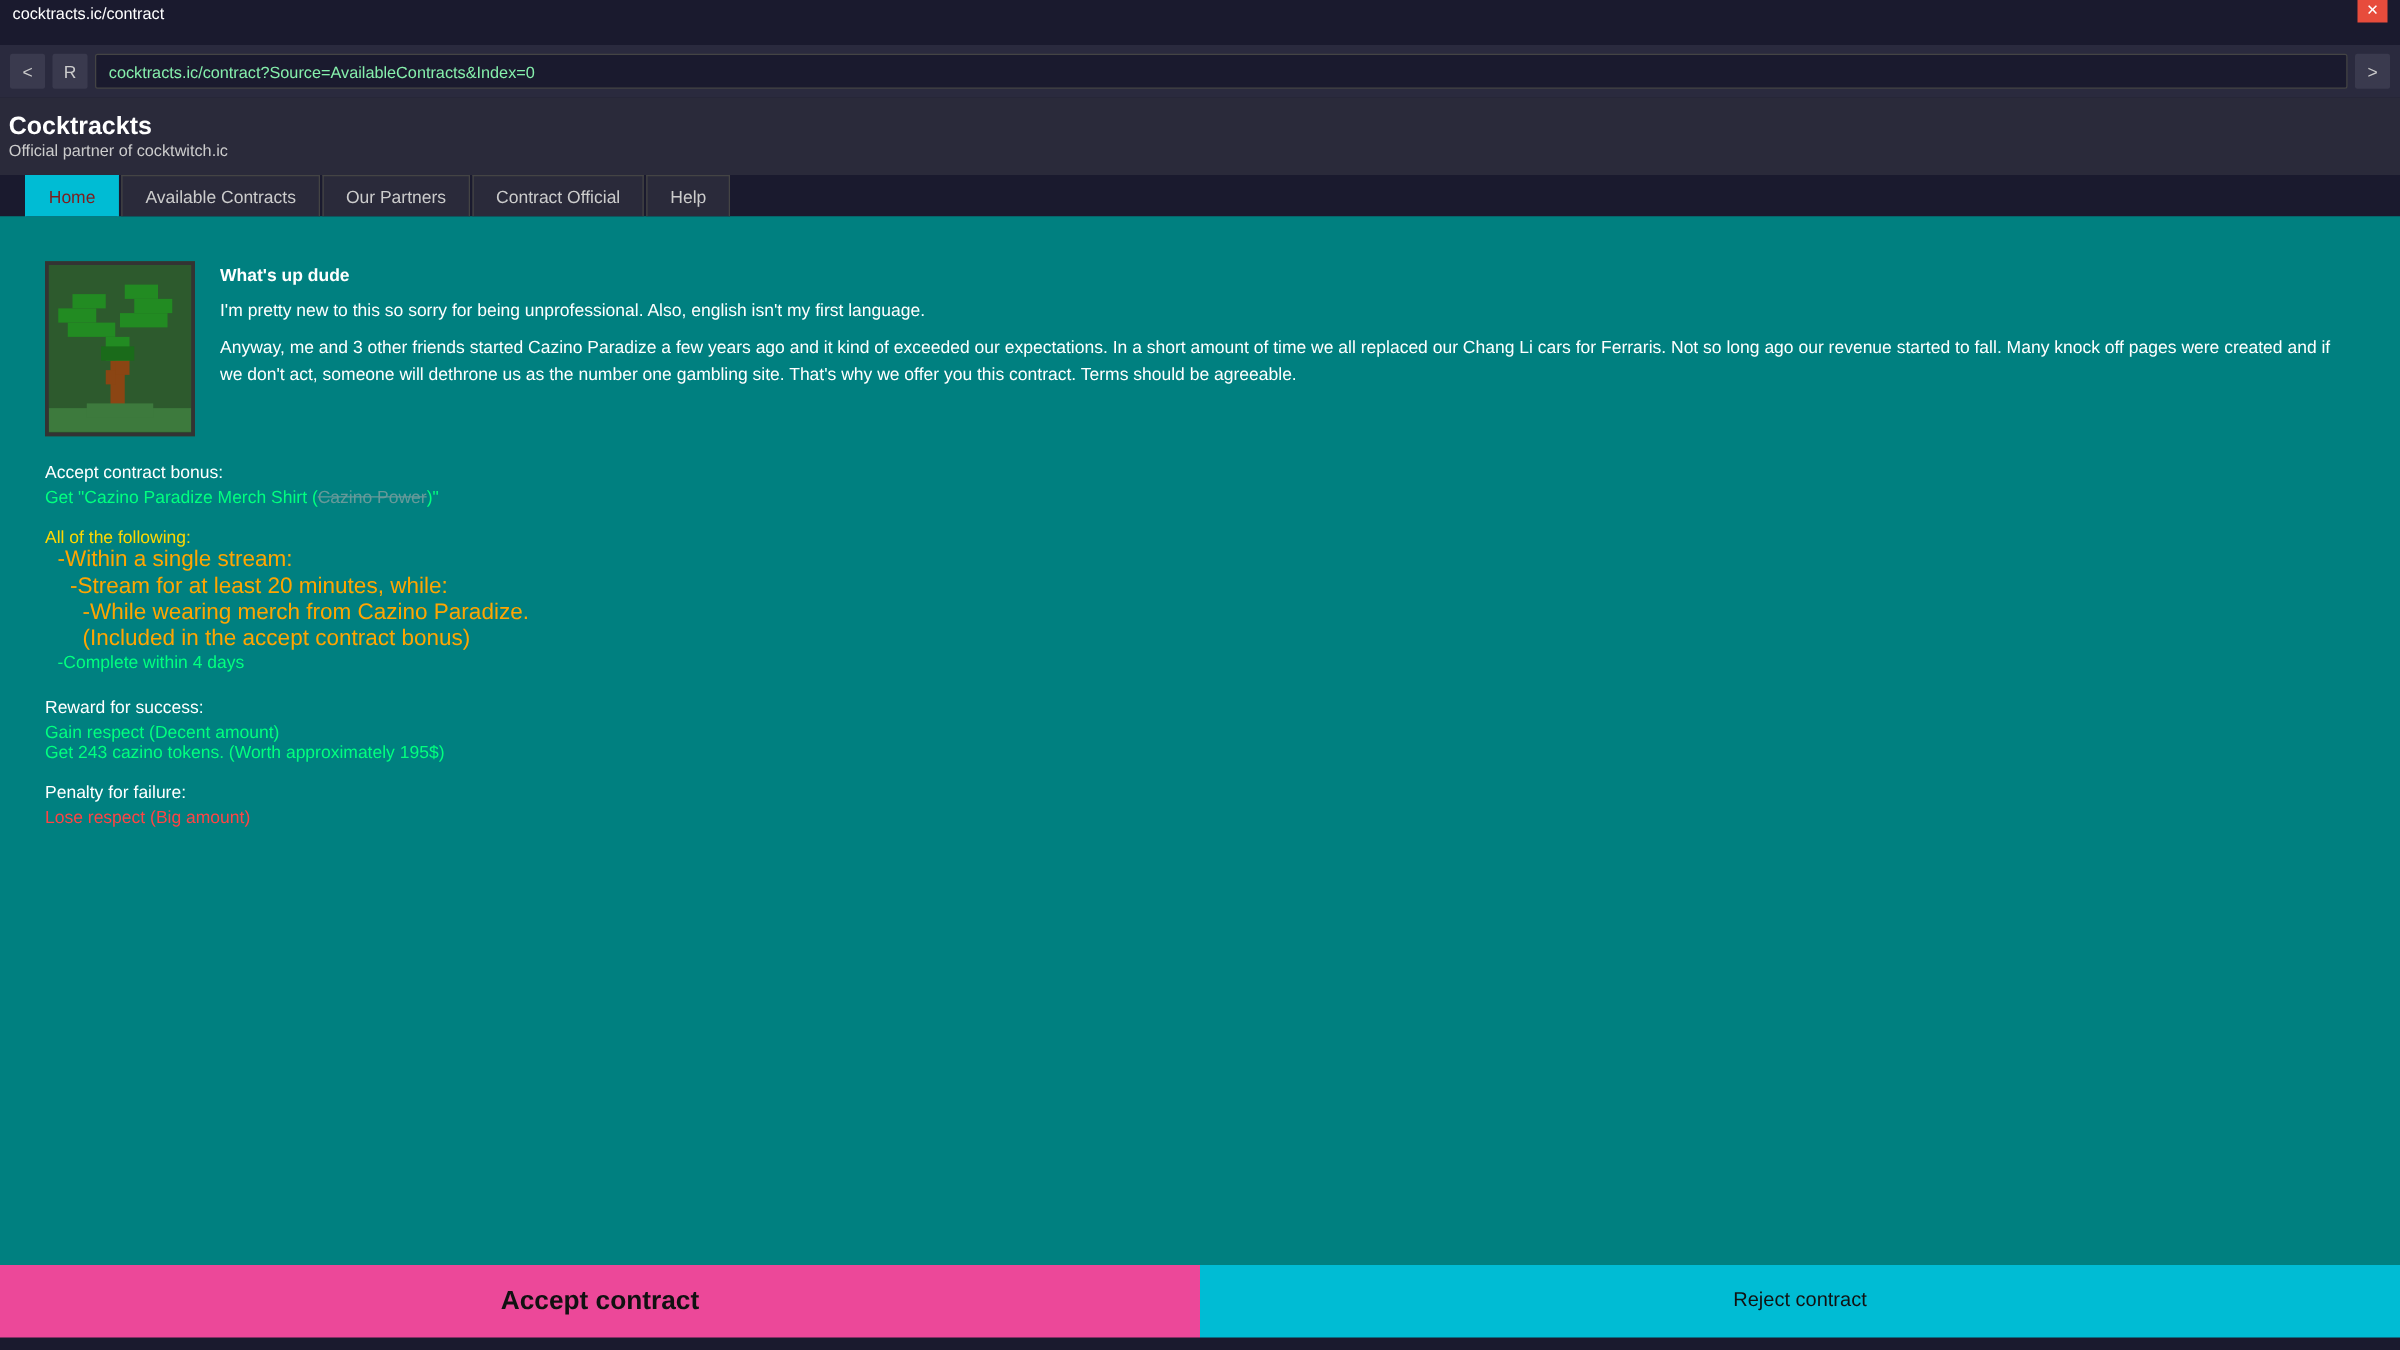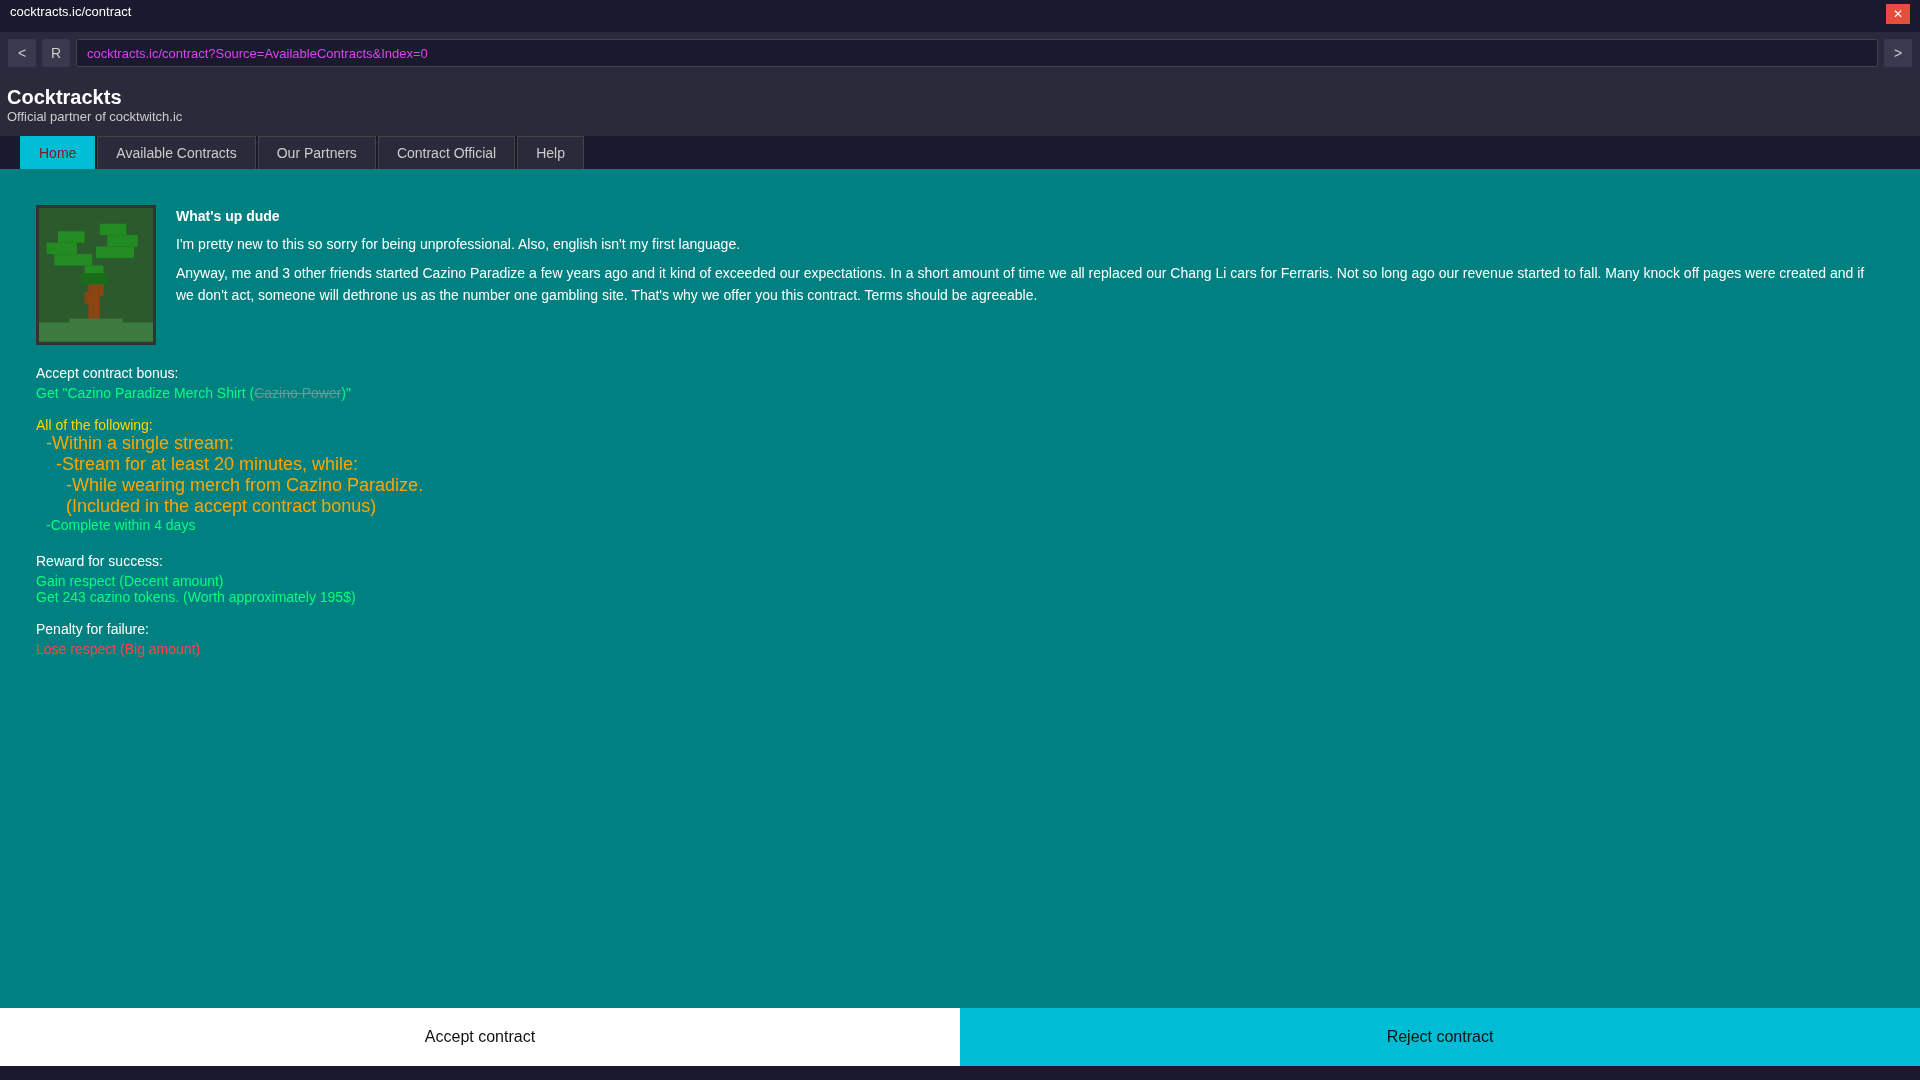--- a/index.html
+++ b/index.html
@@ -10,8 +10,8 @@
       background: #1a1a2e;
       height: 32px;
       display: flex;
-      align-items: flex-start;
-      padding: 4px 10px;
+      align-items: flex-end;
+      padding: 18px 10px;
       justify-content: space-between;
     }
     .title-bar-text { color: #fff; font-size: 13px; }

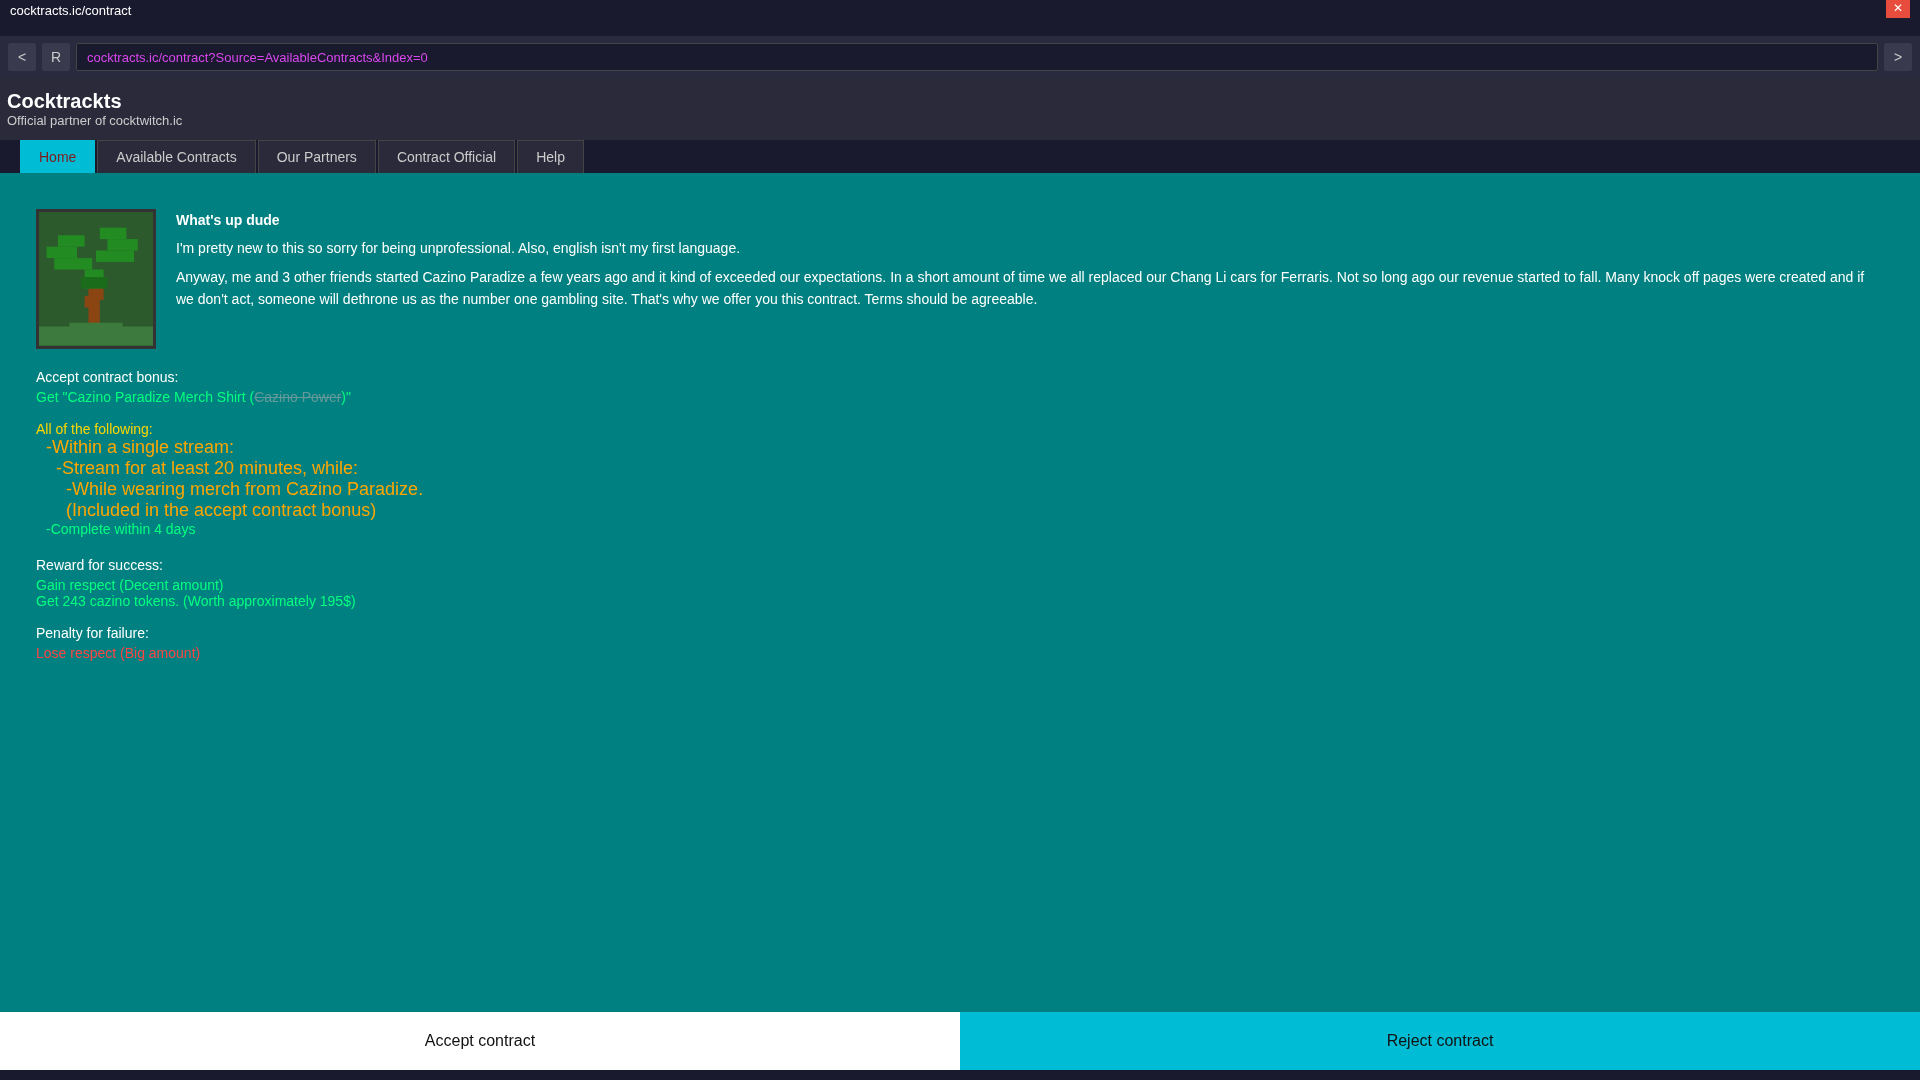--- a/index.html
+++ b/index.html
@@ -54,7 +54,7 @@
       flex: 1;
       background: #1a1a2e;
       border: 1px solid #444;
-      color: #d946ef;
+      color: #86efac;
       height: 28px;
       padding: 0 10px;
       font-size: 13px;

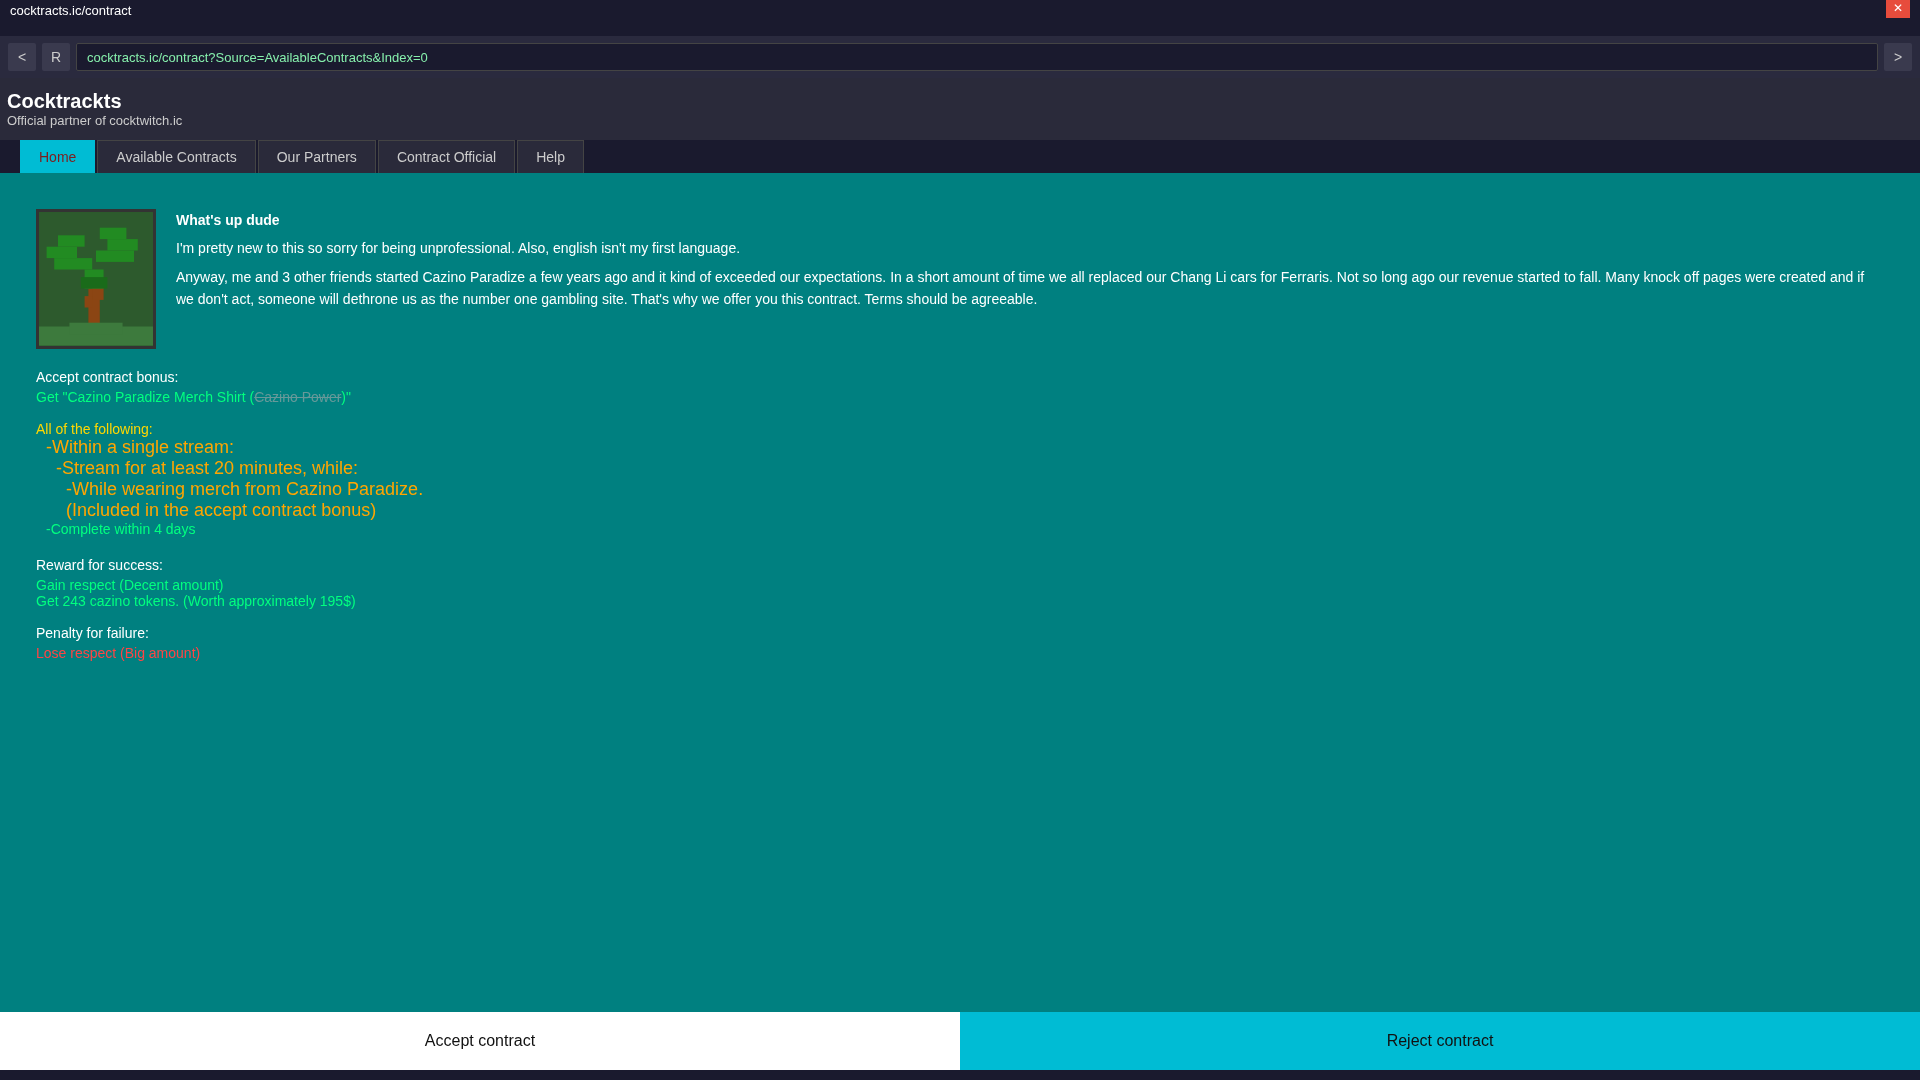--- a/index.html
+++ b/index.html
@@ -140,12 +140,12 @@
     }
     .accept-btn {
       flex: 1;
-      background: #ffffff;
+      background: #ec4899;
       color: #111;
       border: none;
-      font-size: 16px;
-      cursor: pointer;
-      font-weight: 400;
+      font-size: 21px;
+      cursor: pointer;
+      font-weight: 700;
     }
     .reject-btn {
       flex: 1;

